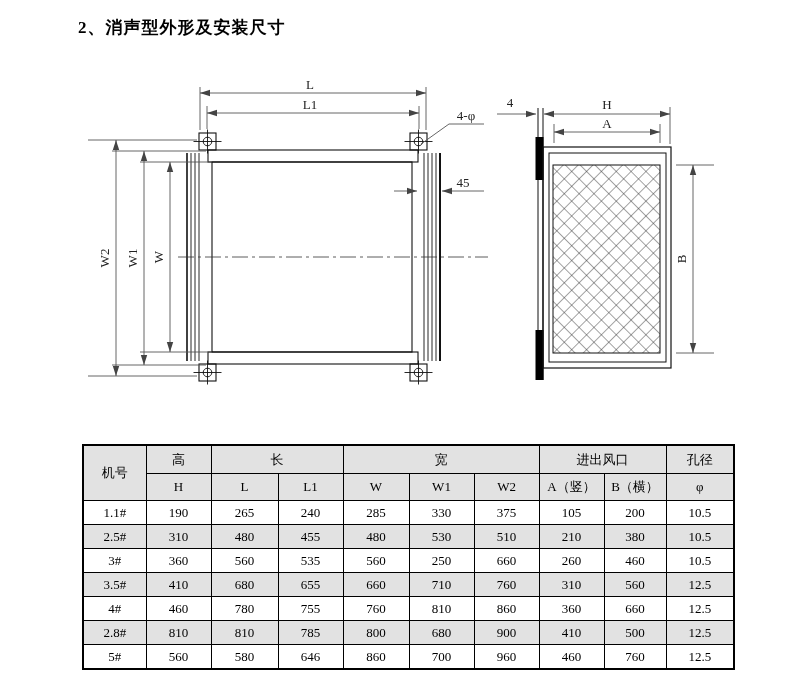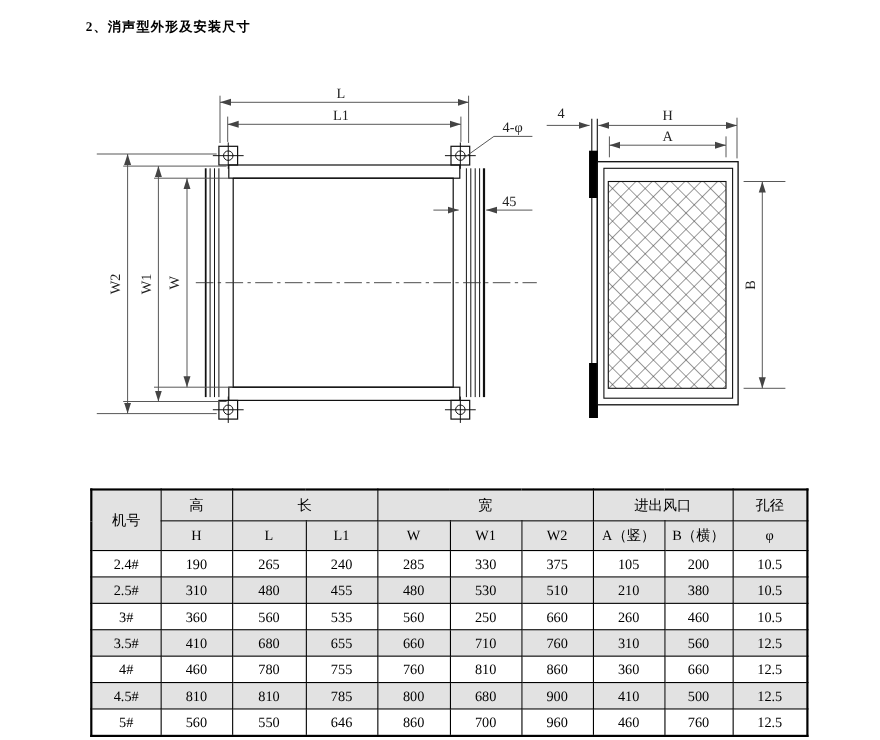--- a/index.html
+++ b/index.html
@@ -10,7 +10,7 @@
   }
   .title{
     position:absolute;left:78px;top:16px;
-    font-size:12px;font-weight:bold;letter-spacing:1px;color:#000;
+    font-size:17px;font-weight:bold;letter-spacing:1px;color:#000;
   }
   .drawings{position:absolute;left:0;top:0;}
   svg text{

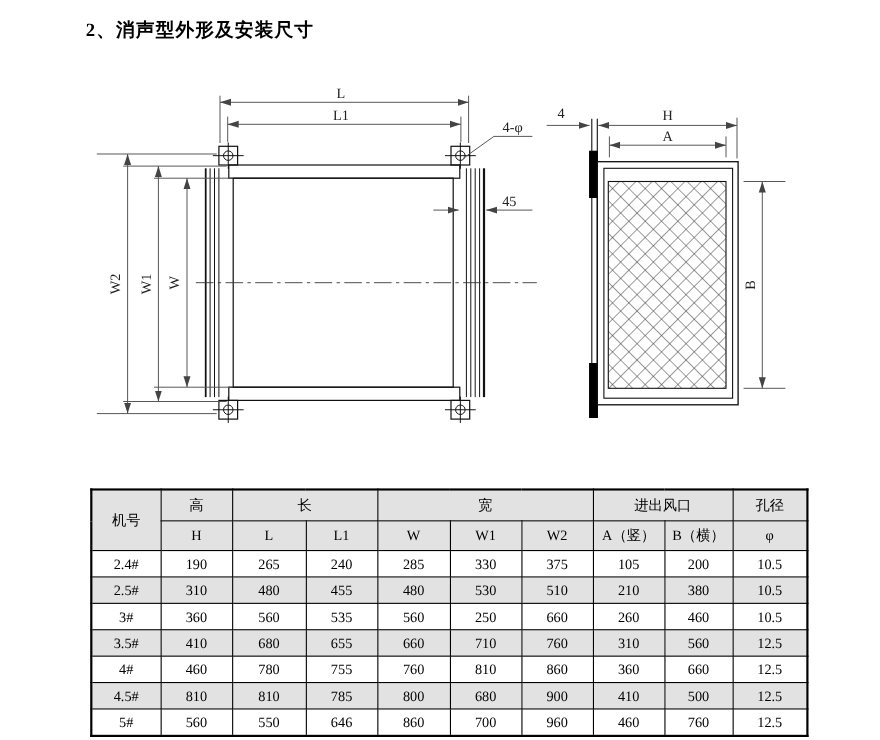--- a/index.html
+++ b/index.html
@@ -191,7 +191,7 @@
   </thead>
   <tbody>
       <tr>
-        <td>2.4#</td>
+        <td>1.1#</td>
         <td>190</td>
         <td>265</td>
         <td>240</td>

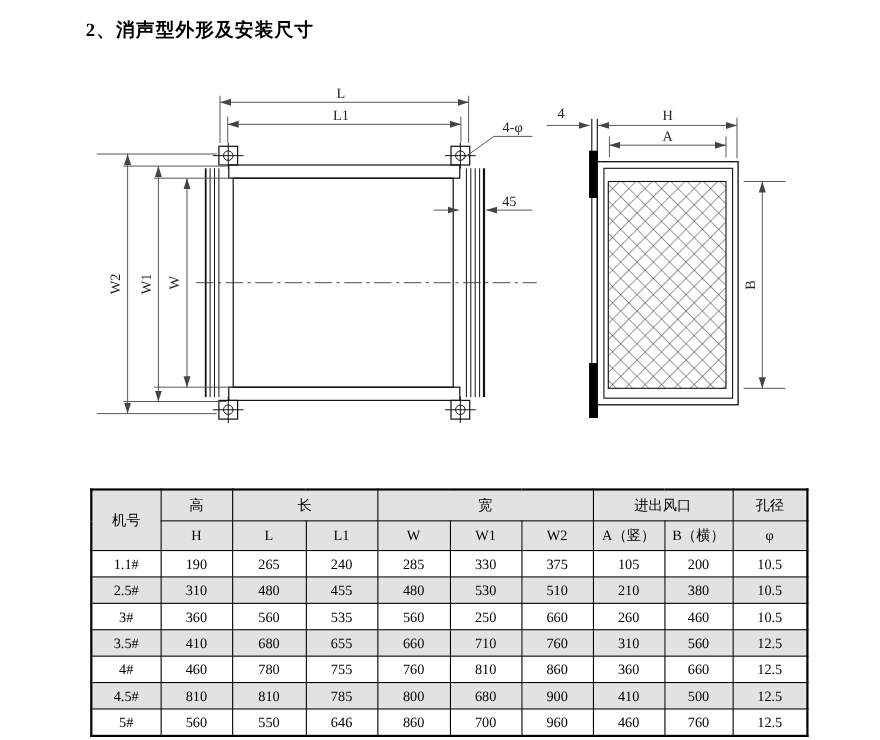--- a/index.html
+++ b/index.html
@@ -251,7 +251,7 @@
         <td>12.5</td>
       </tr>
       <tr class="alt">
-        <td>4.5#</td>
+        <td>2.8#</td>
         <td>810</td>
         <td>810</td>
         <td>785</td>

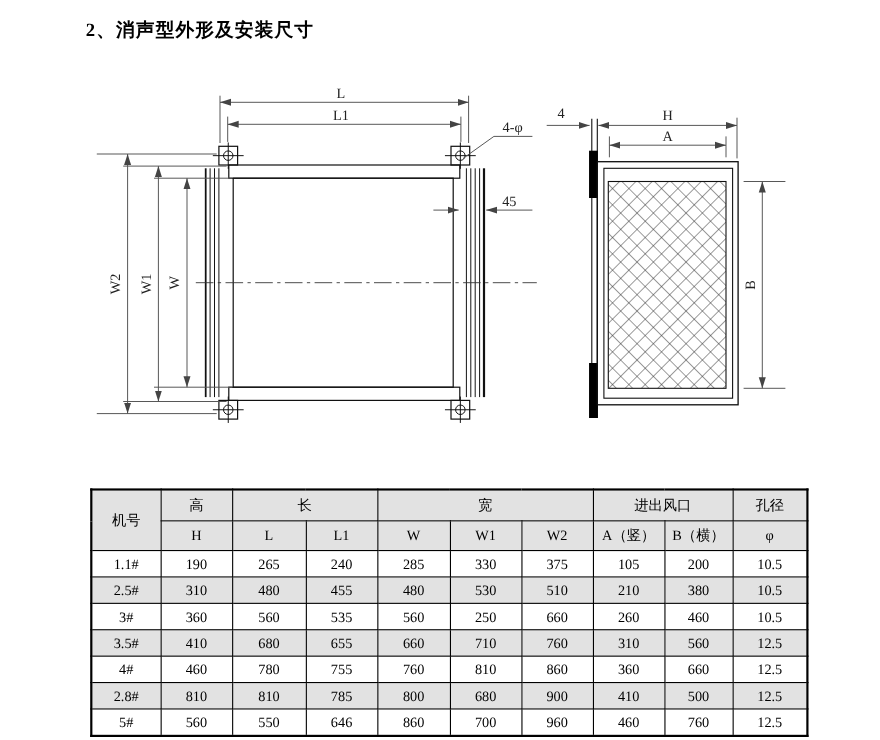--- a/index.html
+++ b/index.html
@@ -265,7 +265,7 @@
       <tr>
         <td>5#</td>
         <td>560</td>
-        <td>550</td>
+        <td>580</td>
         <td>646</td>
         <td>860</td>
         <td>700</td>

